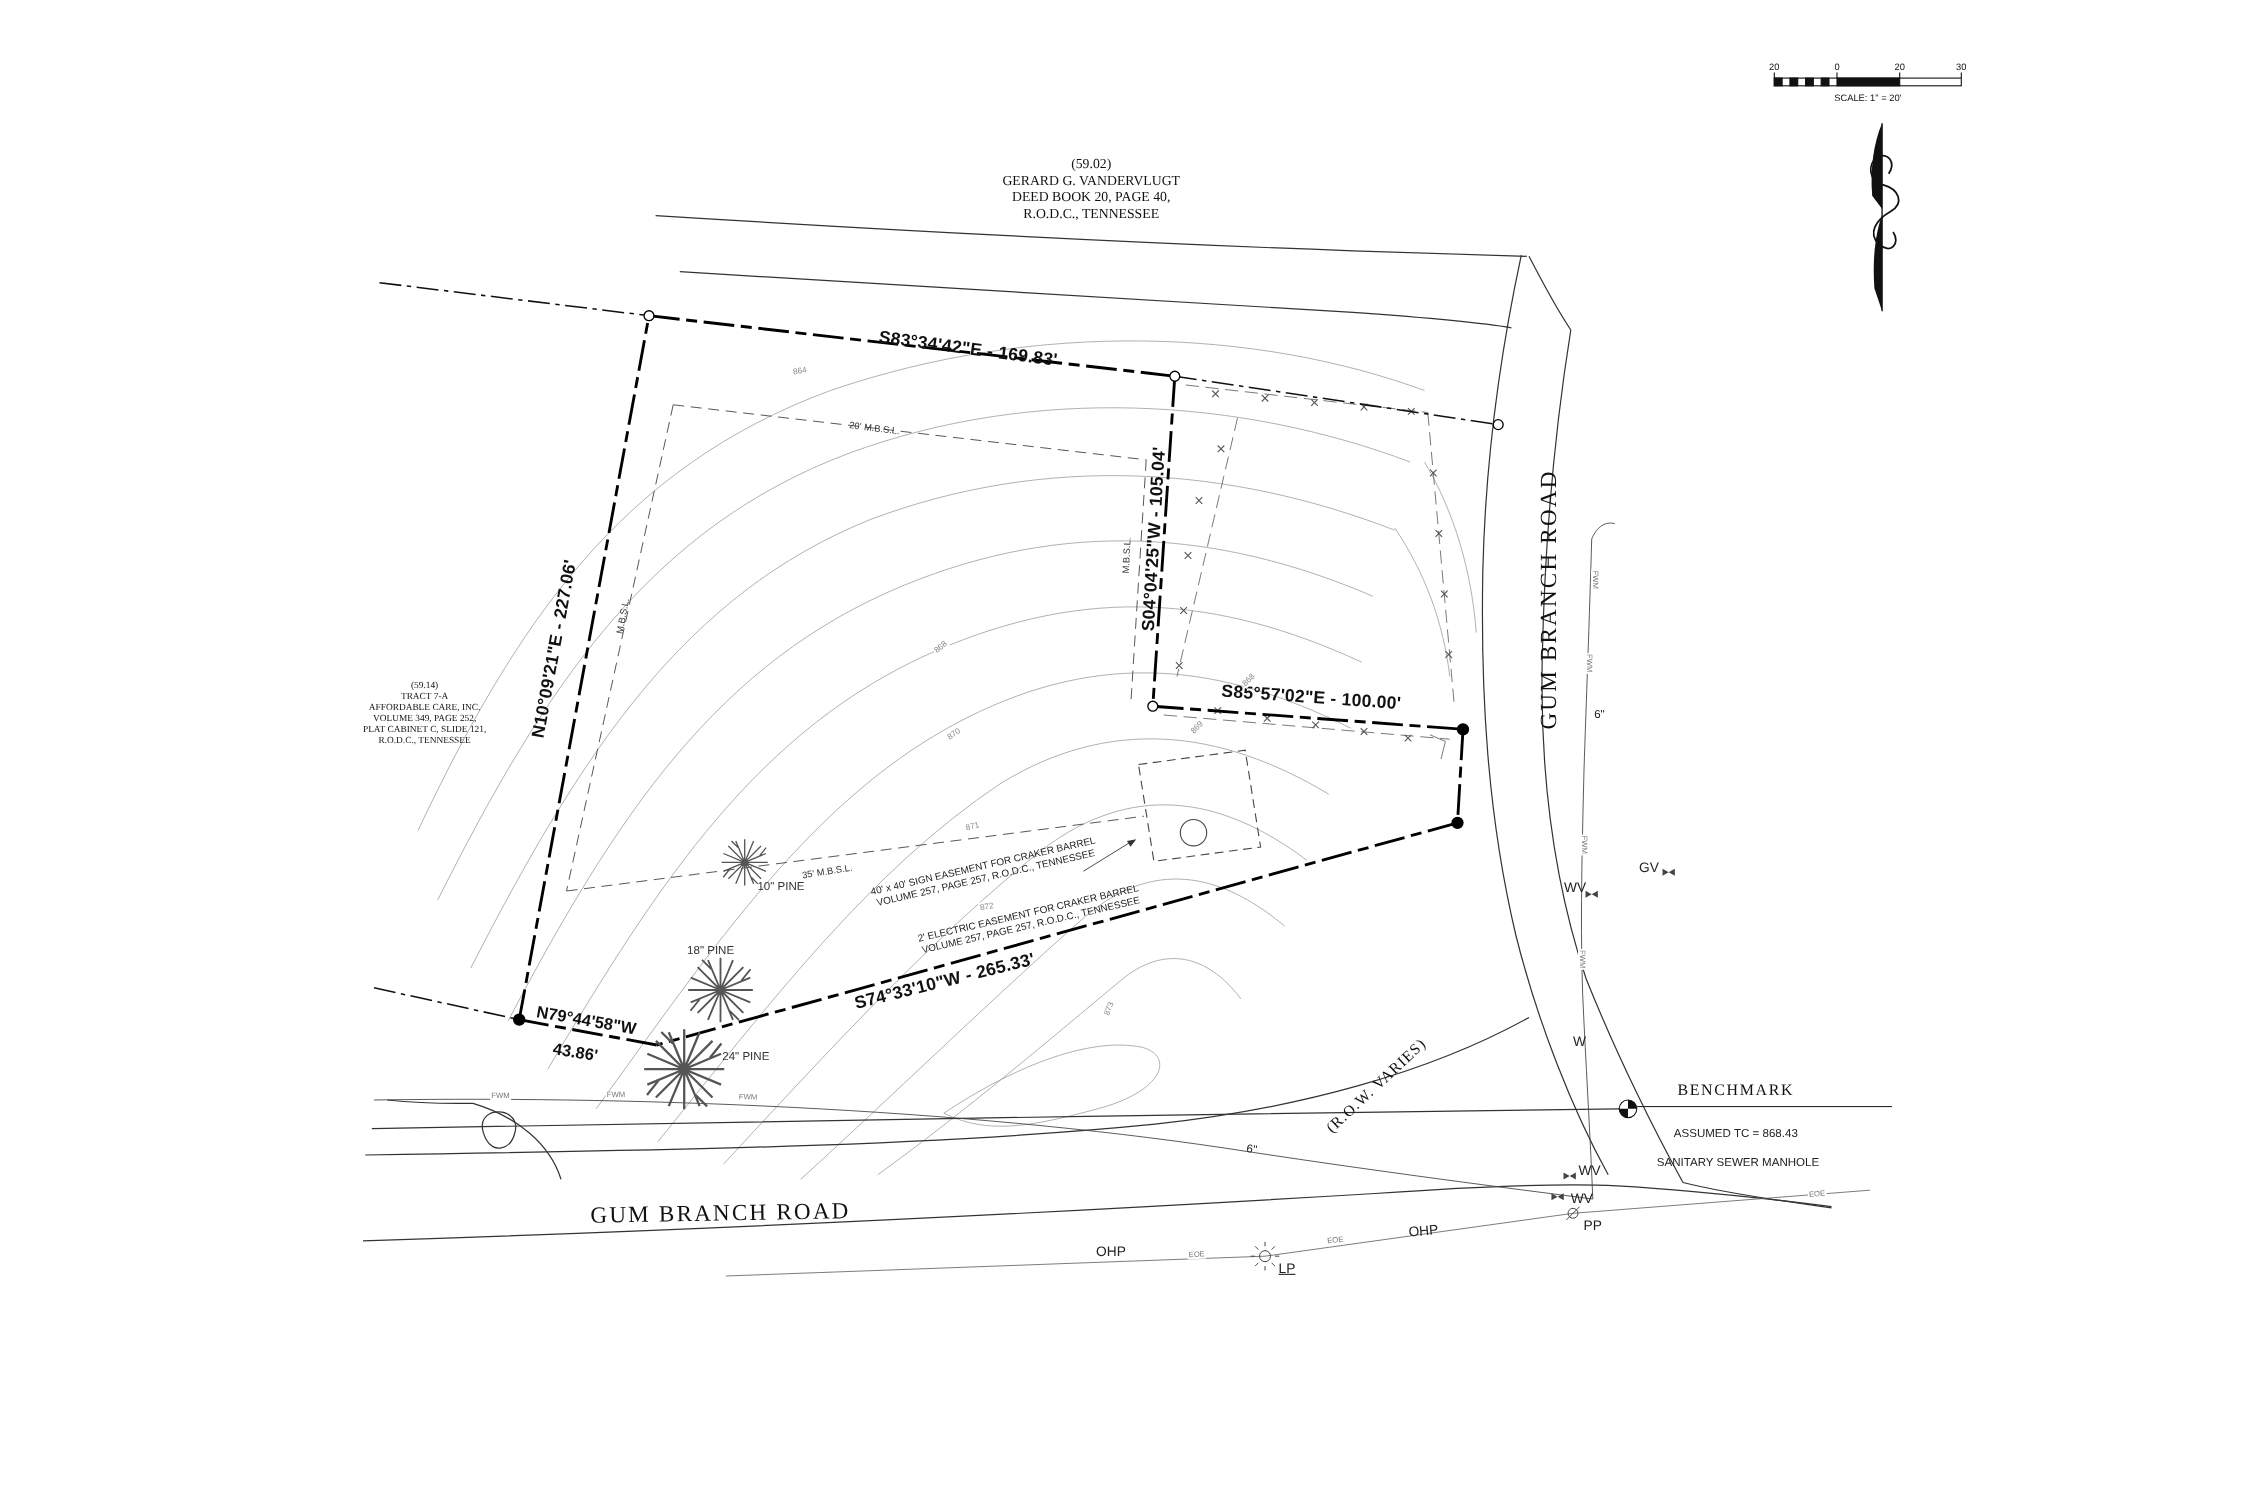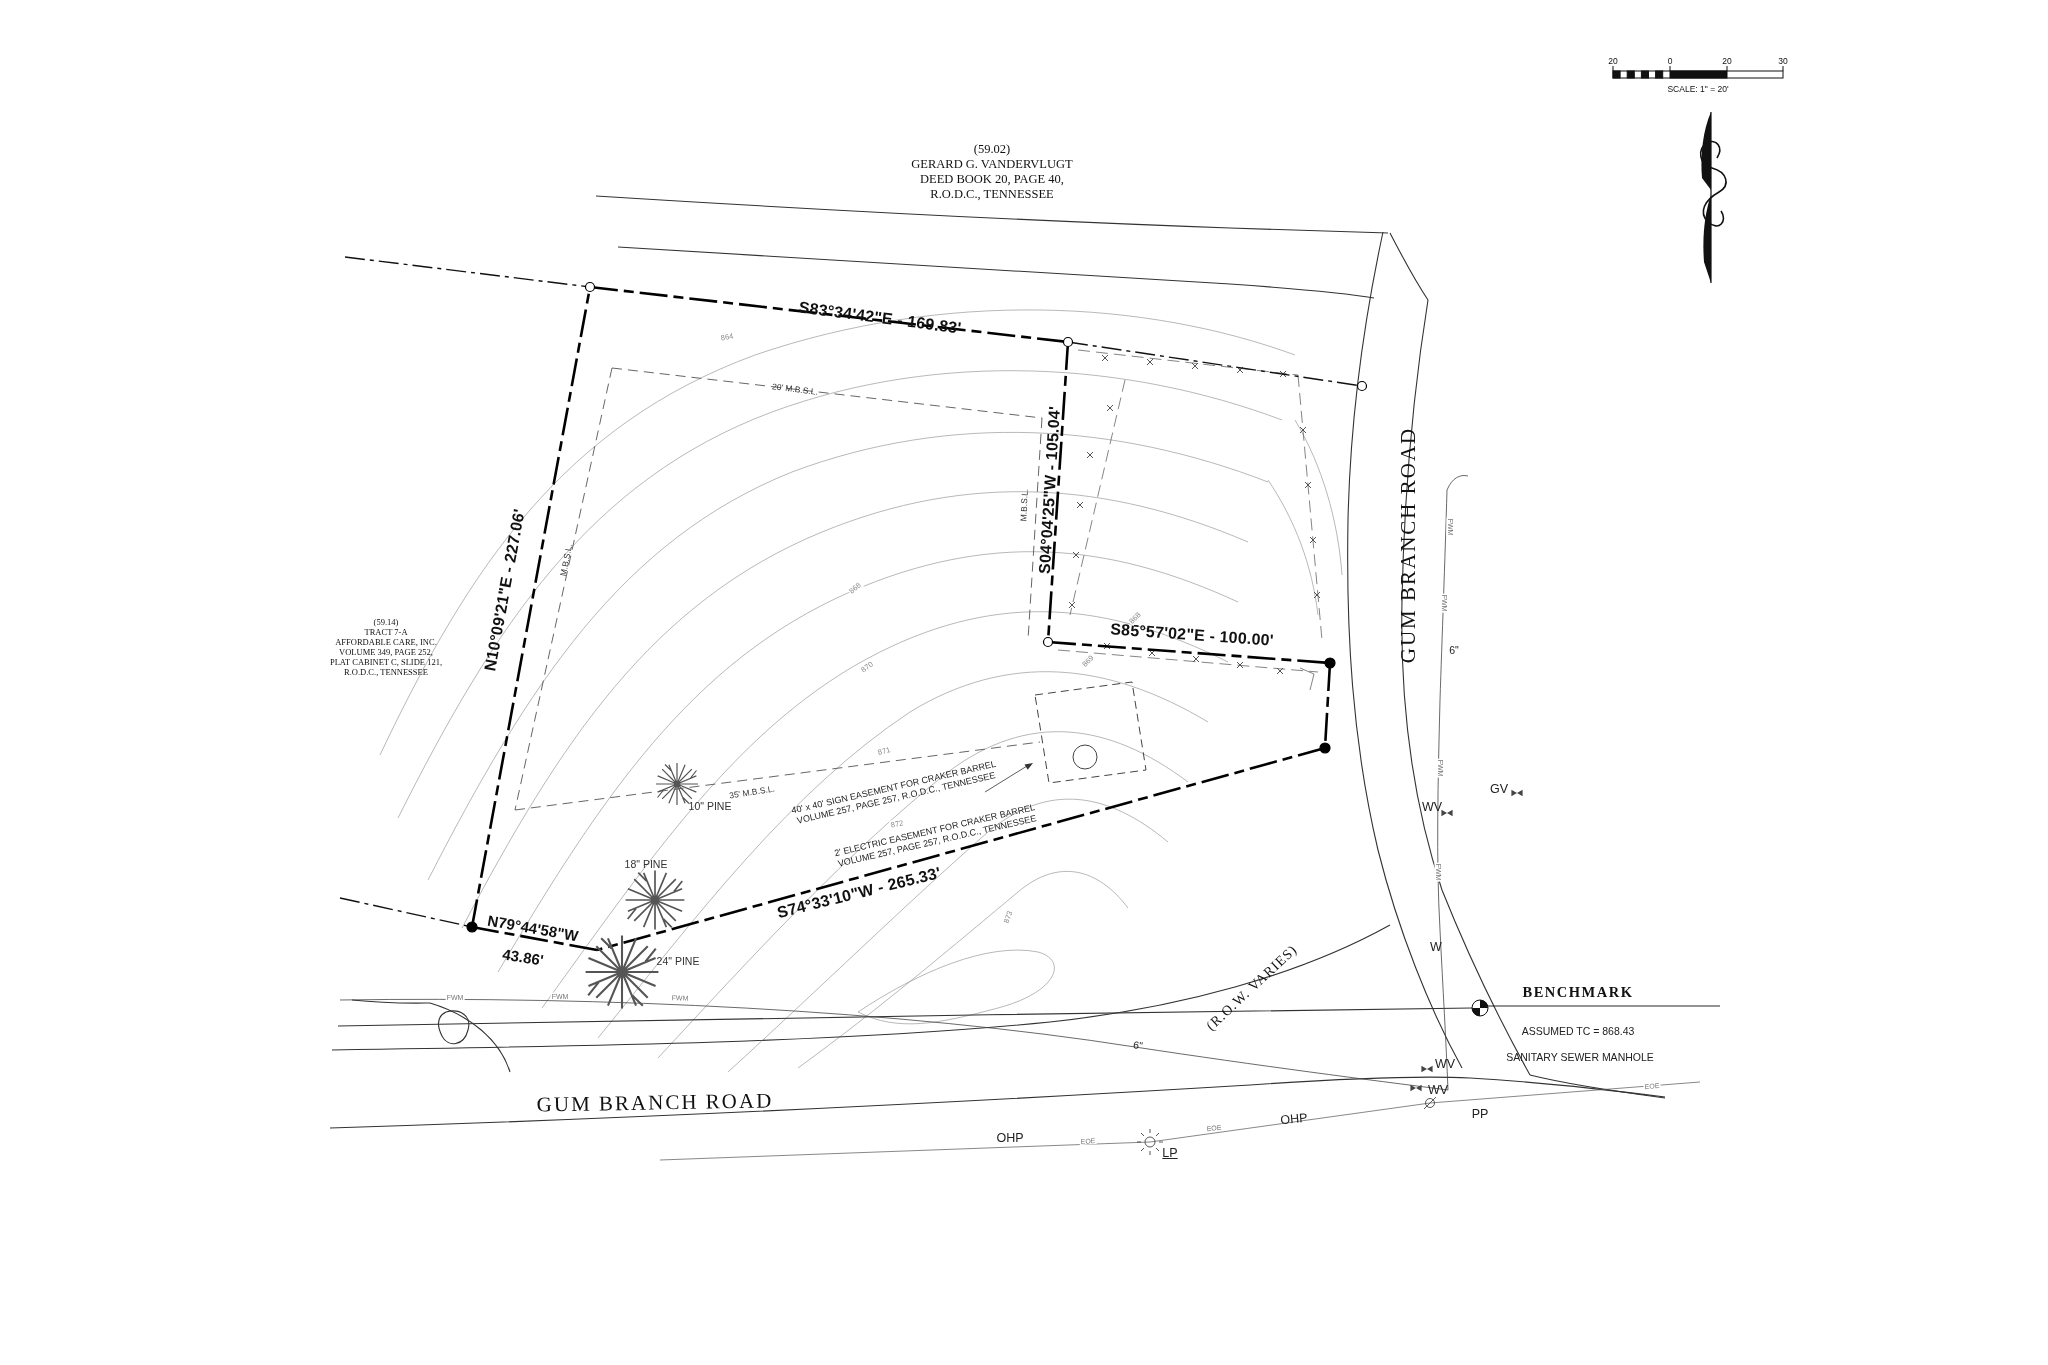--- a/index.html
+++ b/index.html
@@ -13,7 +13,7 @@
   .t-serif-tract{font-size:21px;line-height:26px;}
   .t-road{font-size:21px;letter-spacing:2px;}
   .t-row{font-size:14px;letter-spacing:1px;}
-  .t-bm-title{font-size:14.5px;letter-spacing:1.5px;font-weight:bold;}
+  .t-bm-title{font-size:14.5px;letter-spacing:1.5px;}
   .t-bear{font-family:"Liberation Sans",sans-serif;font-size:16px;font-weight:bold;letter-spacing:.2px;}
   .t-bear2{font-family:"Liberation Sans",sans-serif;font-size:15px;font-weight:bold;}
   .t-tiny{font-family:"Liberation Sans",sans-serif;font-size:9px;color:#222;line-height:11px;}

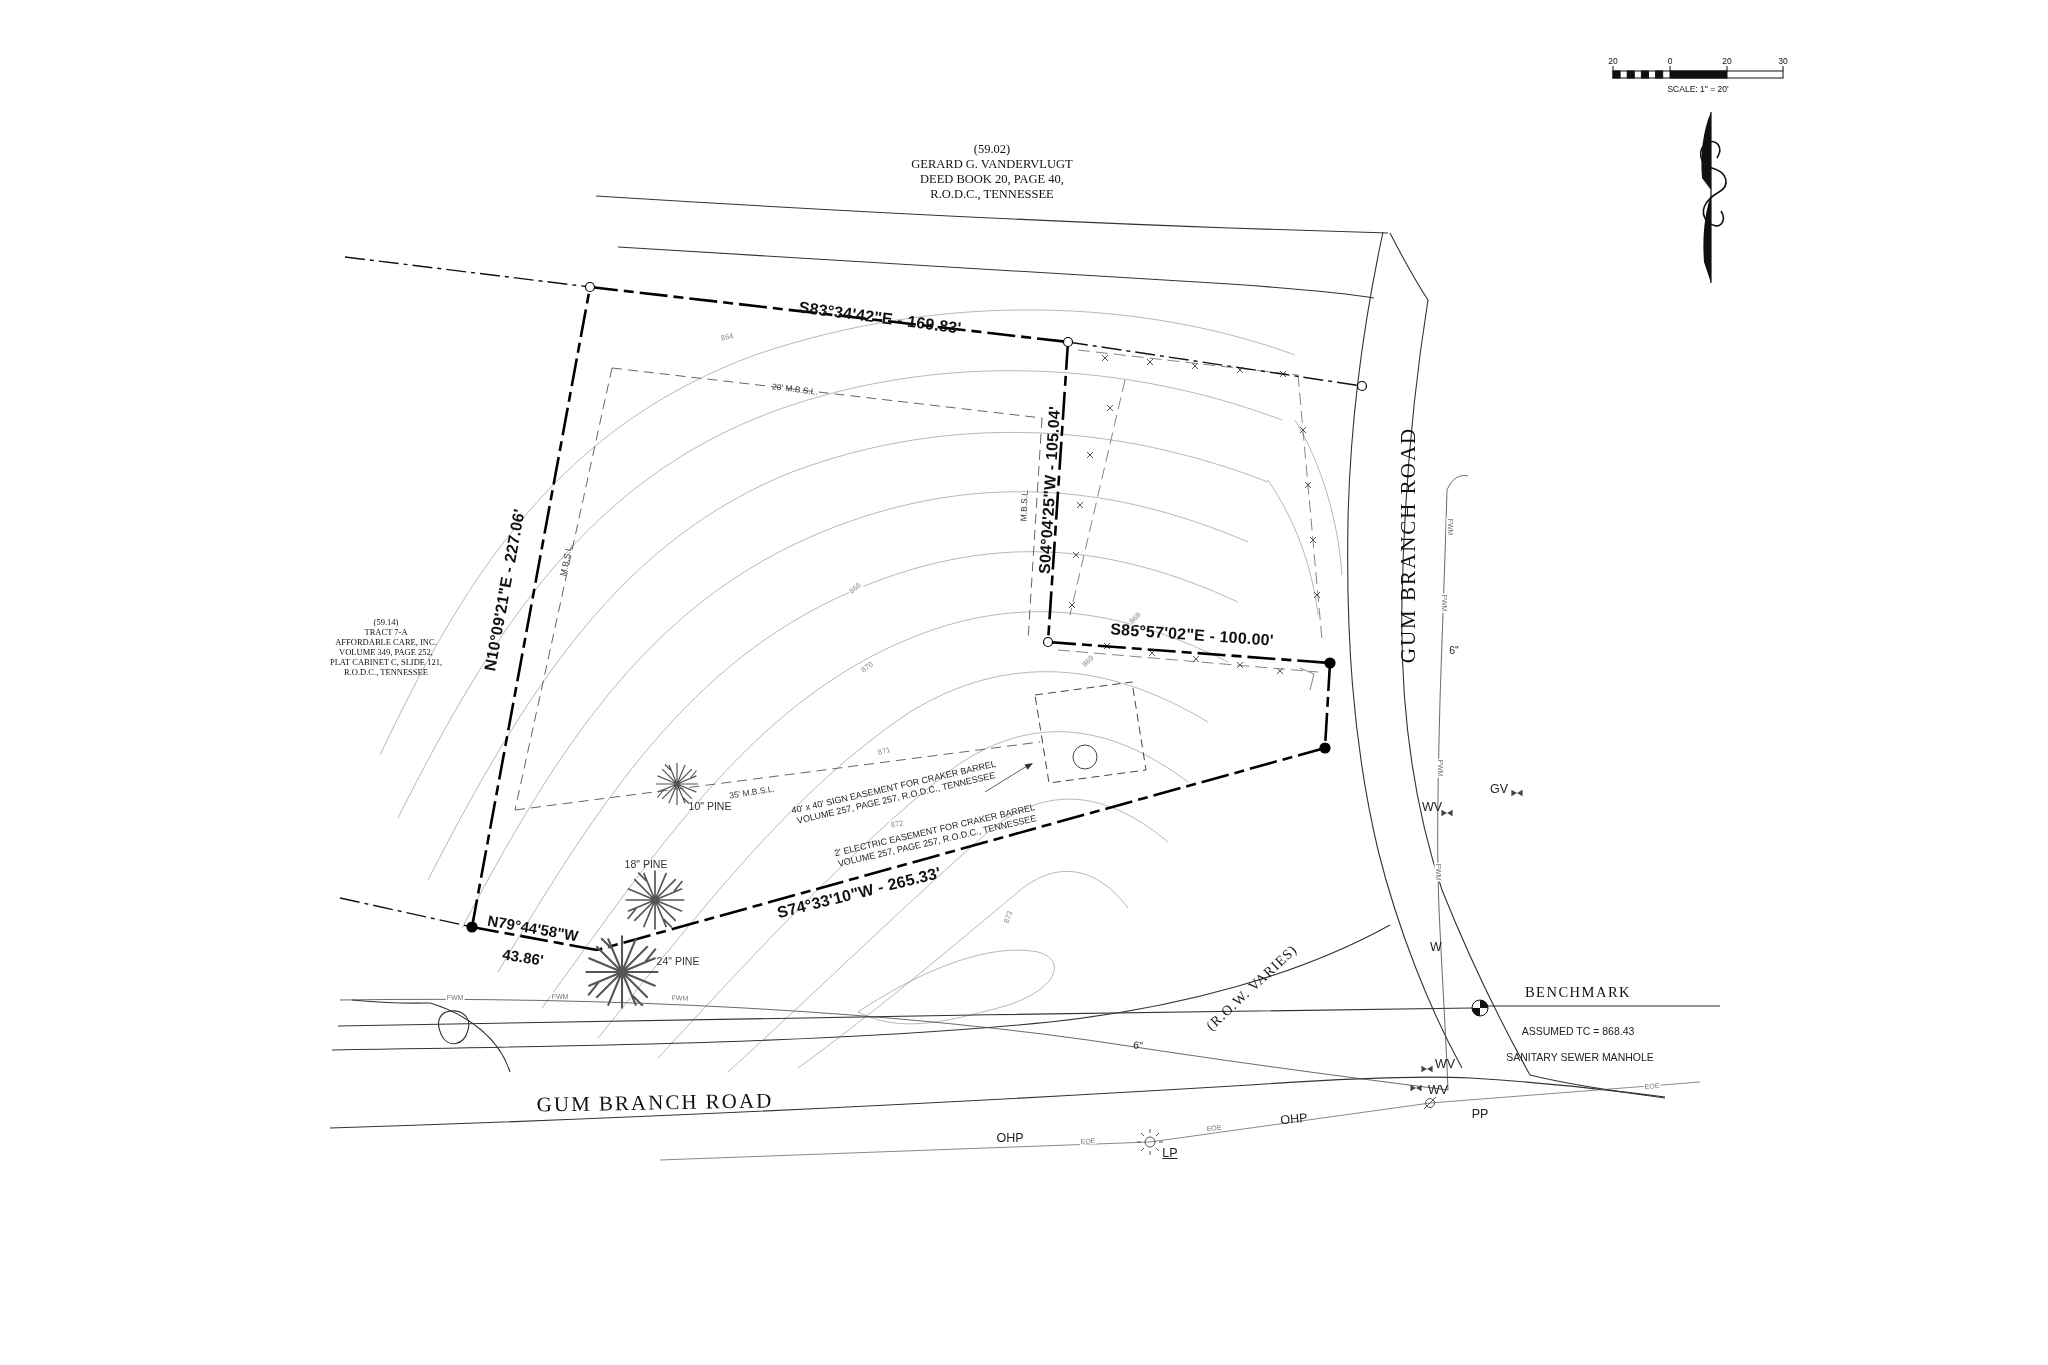--- a/index.html
+++ b/index.html
@@ -258,7 +258,7 @@
   <span class="lbl t-util" style="left:1010px;top:1138px;">OHP</span>
   <span class="lbl t-util" style="left:1294px;top:1119px;--r:-5deg">OHP</span>
   <span class="lbl t-util" style="left:1170px;top:1153px;text-decoration:underline;">LP</span>
-  <span class="lbl t-util" style="left:1480px;top:1114px;">PP</span>
+  <span class="lbl t-util" style="left:1448px;top:1114px;">PP</span>
   <span class="lbl t-util" style="left:1445px;top:1064px;">WV</span>
   <span class="lbl t-util" style="left:1438px;top:1090px;">WV</span>
   <span class="lbl t-util" style="left:1432px;top:807px;">WV</span>

